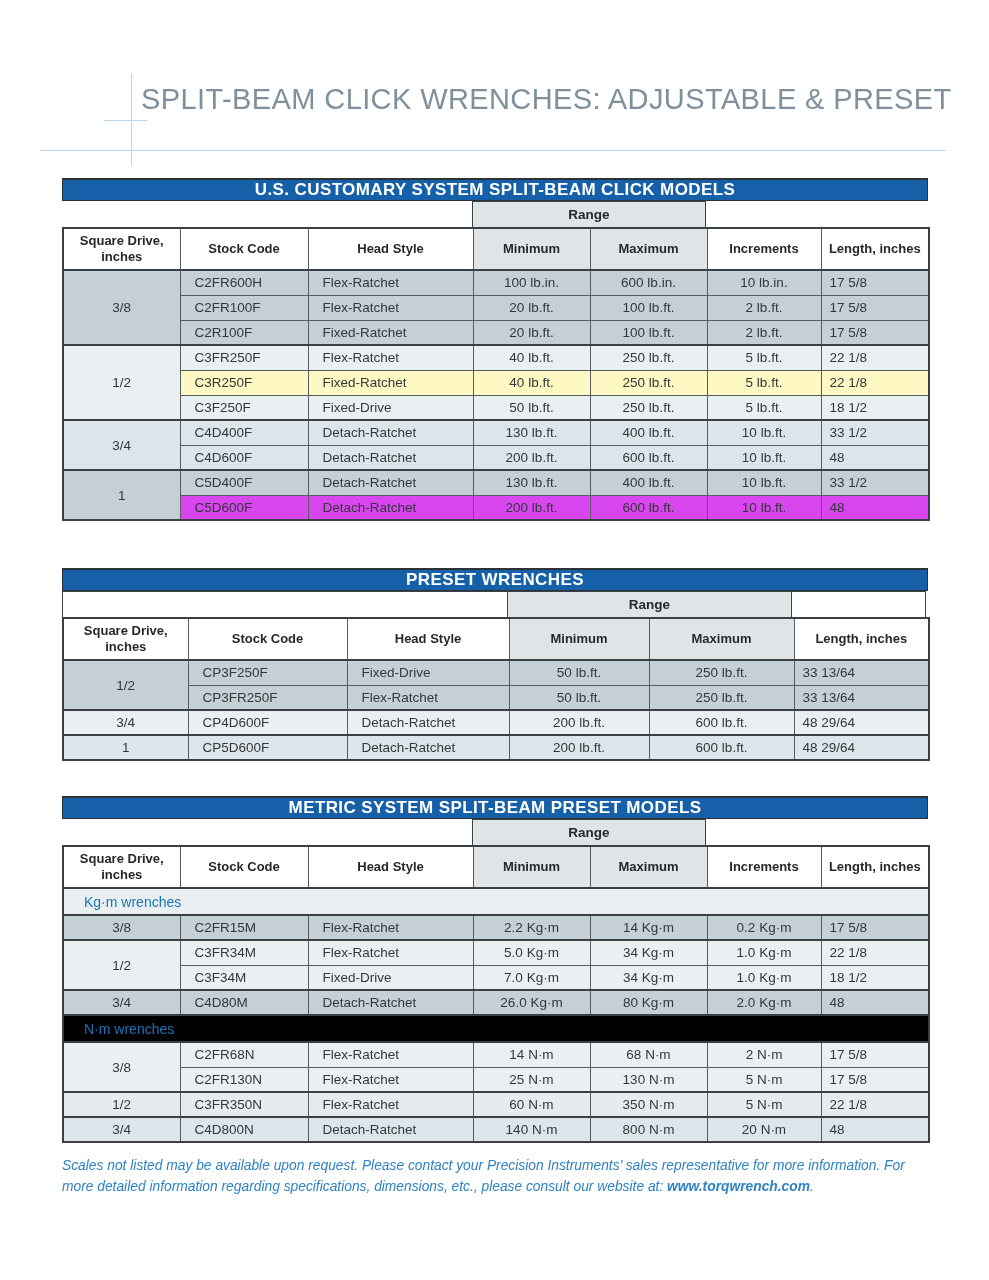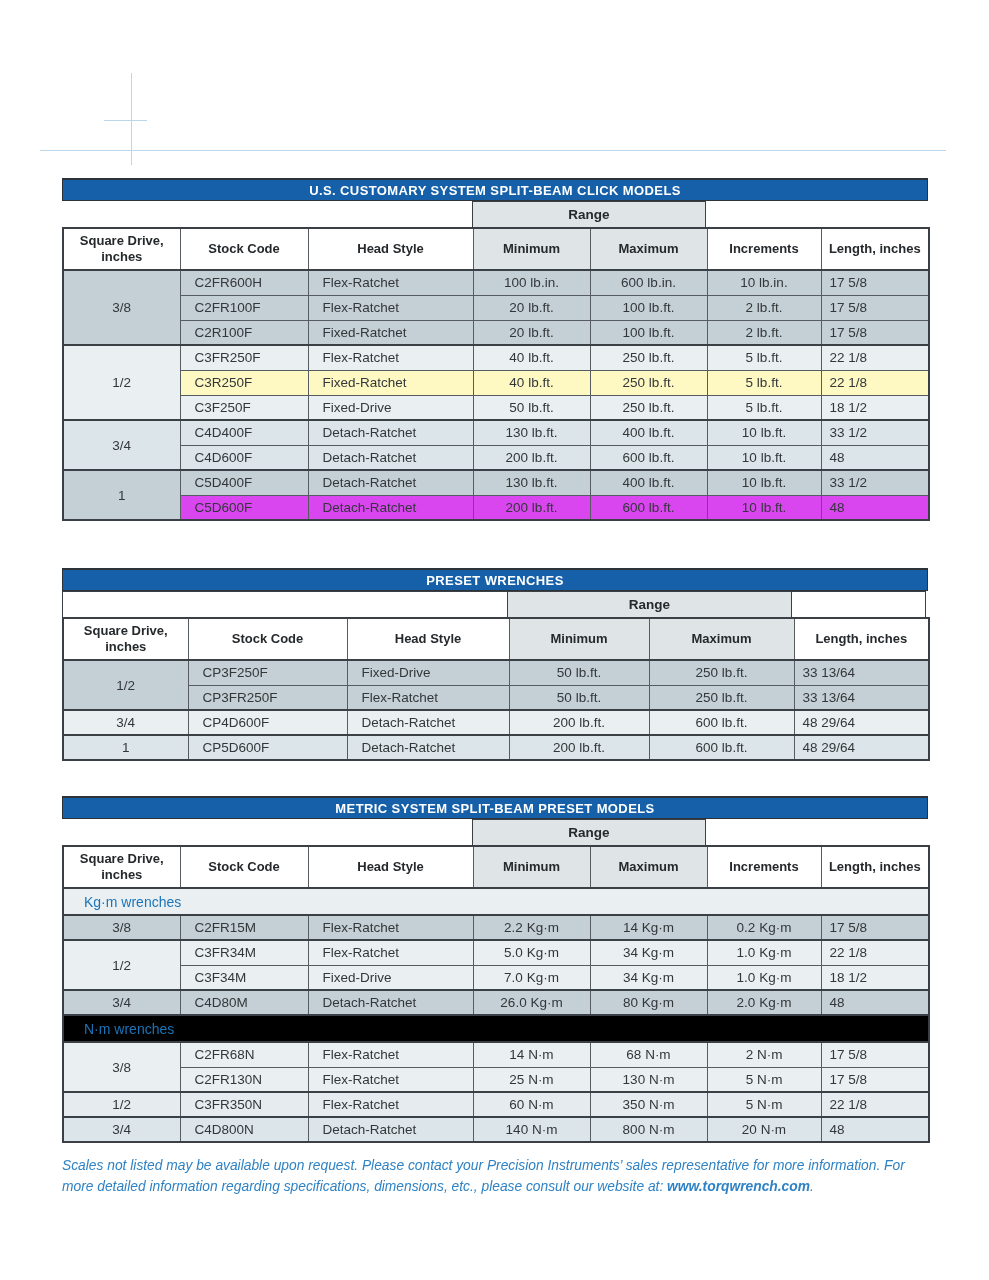--- a/index.html
+++ b/index.html
@@ -80,6 +80,7 @@
 <div class="page">
   <div class="decor-v"></div>
   <div class="decor-h-short"></div>
+  <h1 class="title">SPLIT-BEAM CLICK WRENCHES: ADJUSTABLE &amp; PRESET</h1>
   <div class="decor-h-long"></div>
 
   <section class="block" style="top:178px">

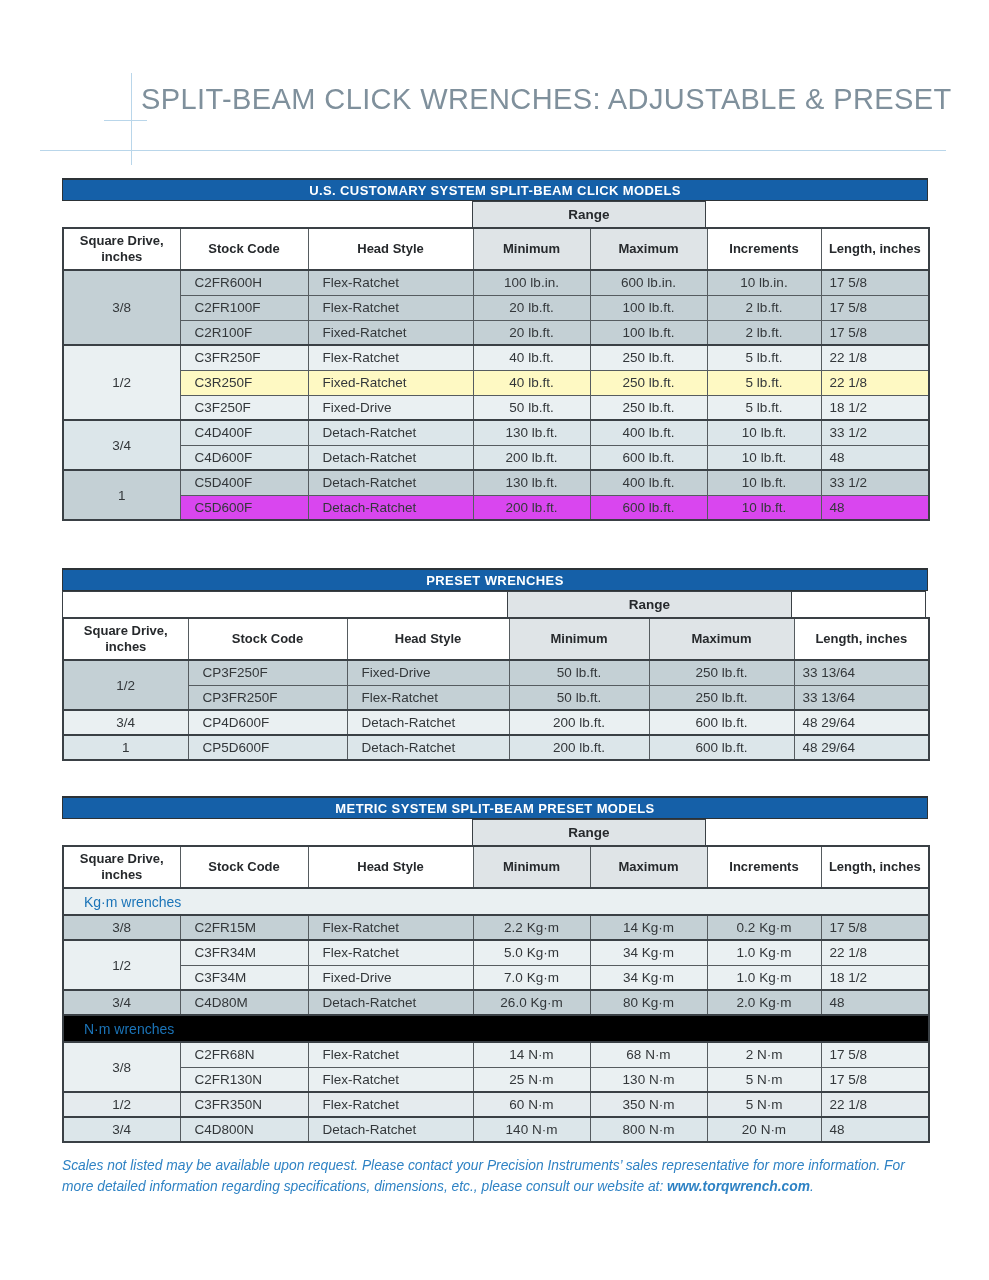--- a/index.html
+++ b/index.html
@@ -26,7 +26,7 @@
     display:flex; align-items:center; justify-content:center;
   }
   .tbar span {
-    color:var(--header-bar-text); font-size:13px; font-weight:bold; letter-spacing:0.4px;
+    color:var(--header-bar-text); font-size:17px; font-weight:bold; letter-spacing:0.4px;
   }
   
   .range-row { display:flex; height:26px; font-size:13.5px; font-weight:bold; color:var(--header-text); }

